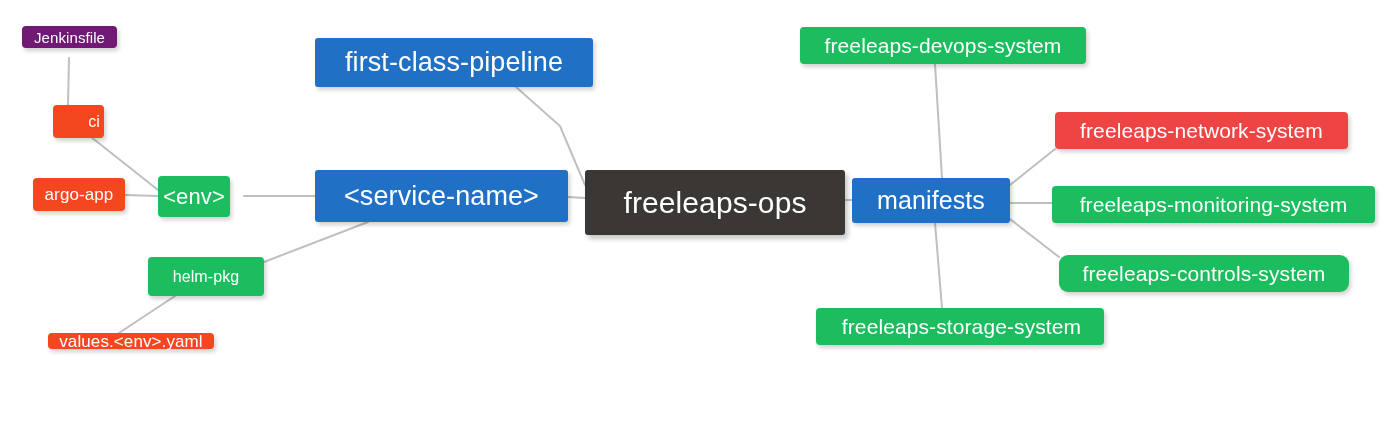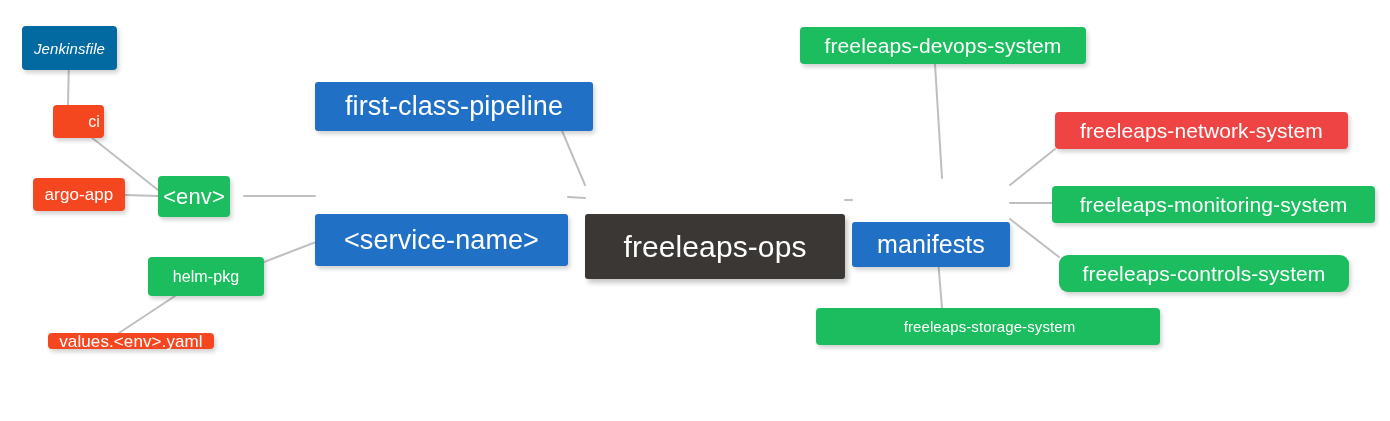--- a/index.html
+++ b/index.html
@@ -75,7 +75,7 @@
       <path d="M 935,223 L 942,308" class="edge" stroke="#bfbfbf"></path>
     </svg>
   <div id="node-layer">
-      <div class="node" style="left: 22px; top: 26px; width: 95px; height: 44px; background: #0369a1; font-size: 15px; color: rgb(255, 255, 255); font-style: italic;">
+      <div class="node" style="left: 22px; top: 26px; width: 95px; height: 22px; background: #701a75; font-size: 15px; color: rgb(255, 255, 255);">
         <span>Jenkinsfile</span>
       </div>
       <div class="node" style="left: 53px; top: 105px; width: 33px; height: 33px; background: rgb(244, 70, 31); font-size: 16px; color: rgb(255, 255, 255); padding-left: 41px;">

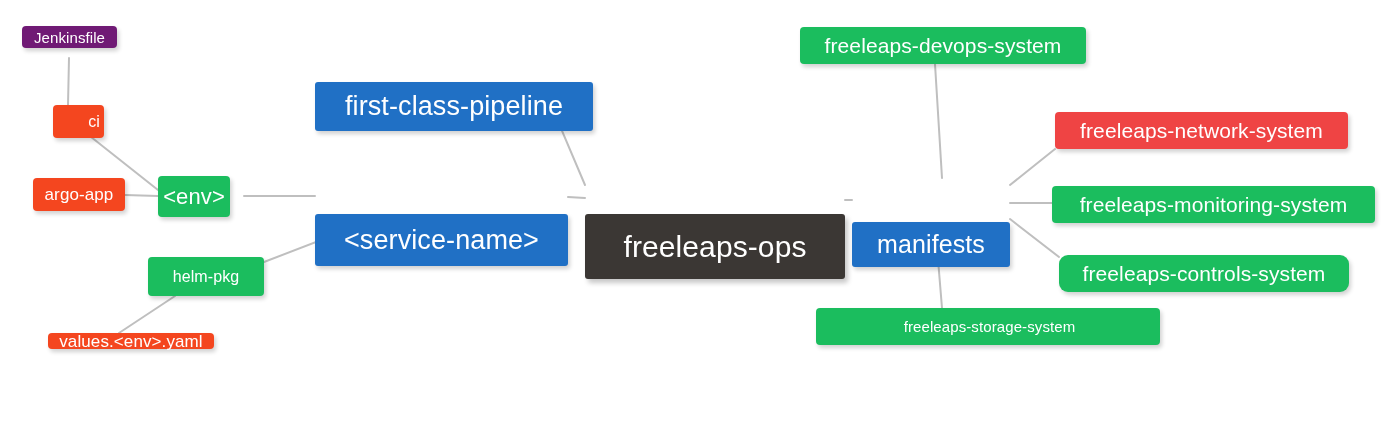--- a/index.html
+++ b/index.html
@@ -52,7 +52,7 @@
     box-shadow: 3px 4px 5px rgba(0,0,0,0.22);
     text-align: center;
   }
-  .node.sharp { border-radius: 3px; margin-top: 44px; }
+  .node.sharp { border-radius: 3px; }
 </style>
 </head>
 <body>

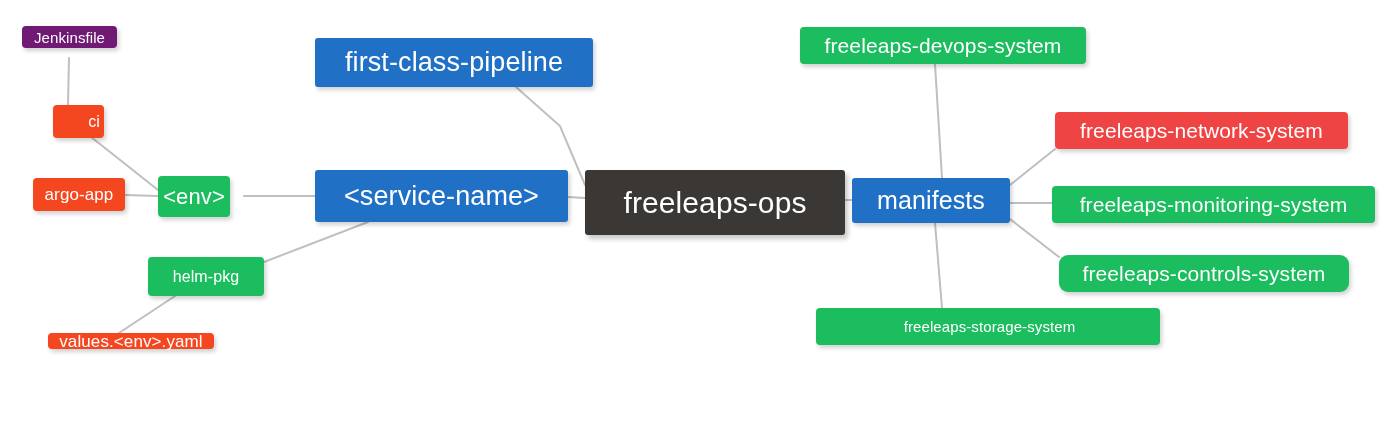--- a/index.html
+++ b/index.html
@@ -117,7 +117,7 @@
       <div class="node" style="left: 1059px; top: 255px; width: 290px; height: 37px; background: rgb(27, 189, 94); font-size: 21px; color: rgb(255, 255, 255); border-radius: 9px;">
         <span>freeleaps-controls-system</span>
       </div>
-      <div class="node" style="left: 816px; top: 308px; width: 344px; height: 37px; background: rgb(27, 189, 94); font-size: 15px; color: rgb(255, 255, 255); padding-left: 13px;">
+      <div class="node" style="left: 816px; top: 308px; width: 288px; height: 37px; background: rgb(27, 189, 94); font-size: 21px; color: rgb(255, 255, 255); padding-left: 13px;">
         <span>freeleaps-storage-system</span>
       </div>
     </div>

